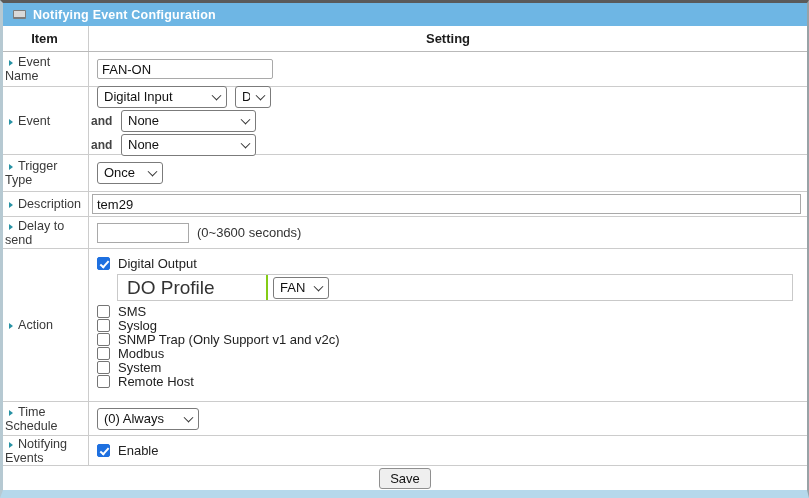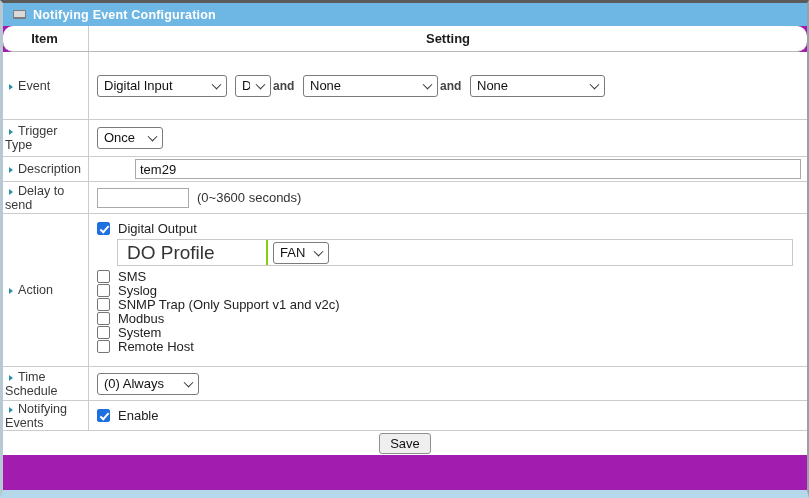--- a/index.html
+++ b/index.html
@@ -12,7 +12,7 @@
     border-left: 3px solid #b6c9d2;
     border-right: 2px solid #98a2a6;
     border-bottom: 8px solid #b5d8eb;
-    background: #a21caf;
+    background: #86efac;
     overflow: hidden;
   }
 

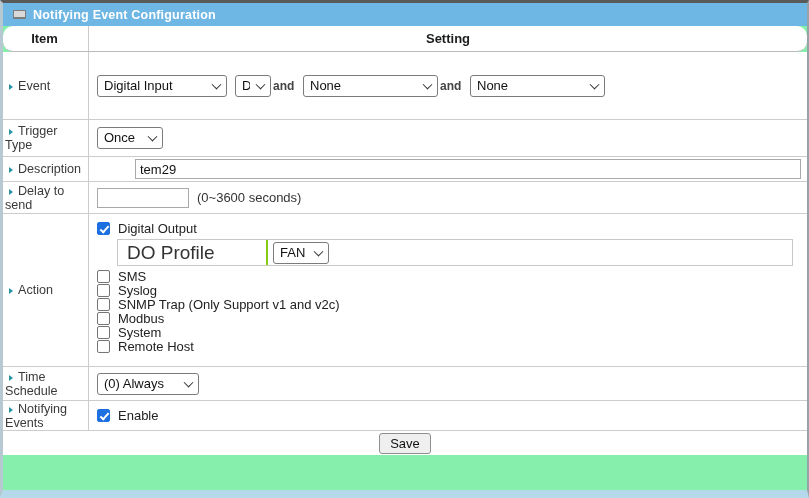--- a/index.html
+++ b/index.html
@@ -38,7 +38,7 @@
   }
   .cell-set { flex: 1; display: flex; align-items: center; padding-left: 8px; }
 
-  .thead { height: 26px; border-bottom: 1px solid #b9b9b9; border-radius: 10px; }
+  .thead { height: 26px; border-bottom: 1px solid #b9b9b9; }
   .thead .cell-item, .thead .cell-set {
     justify-content: center; font-weight: bold; font-size: 13px; color: #1c1c1c;
     padding-left: 0;

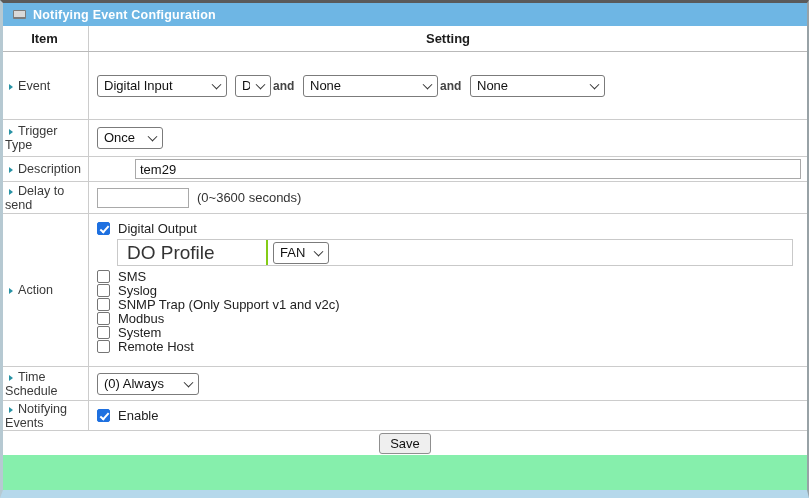--- a/index.html
+++ b/index.html
@@ -149,6 +149,14 @@
     <div class="cell-set">Setting</div>
   </div>
 
+  <div class="row r-eventname">
+    <div class="cell-item">
+      <div class="label-inner"><span class="arrow-icon"></span><span>Event Name</span></div>
+    </div>
+    <div class="cell-set">
+      <input type="text" class="name-input" value="FAN-ON" style="">
+    </div>
+  </div>
 
   <div class="row r-event">
     <div class="cell-item">

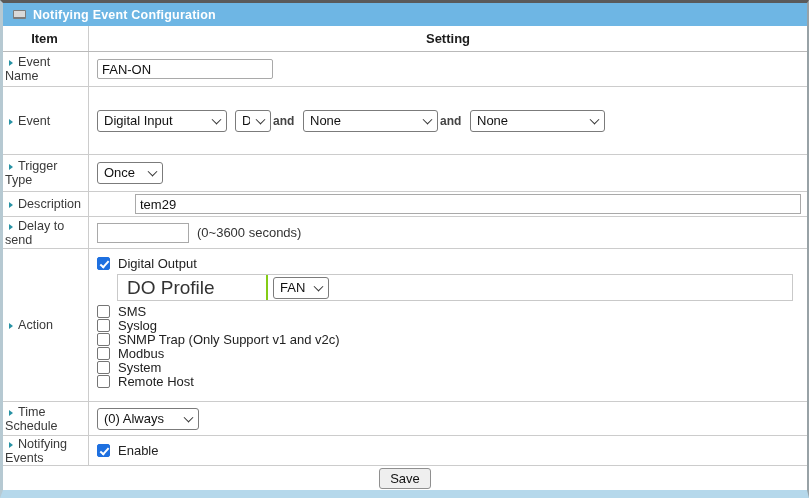--- a/index.html
+++ b/index.html
@@ -93,7 +93,7 @@
   .delay-input { width: 92px; height: 18px; }
   .hint { font-size: 13px; color: #333; margin-left: 8px; }
 
-  .evt-col { display: flex; flex-direction: row; gap: 2px; padding: 2px 0; }
+  .evt-col { display: flex; flex-direction: column; gap: 2px; padding: 2px 0; }
   .evt-line { display: flex; align-items: center; gap: 8px; }
   .and-label { font-size: 12px; color: #444; width: 22px; text-align: left; font-weight: bold; }
 

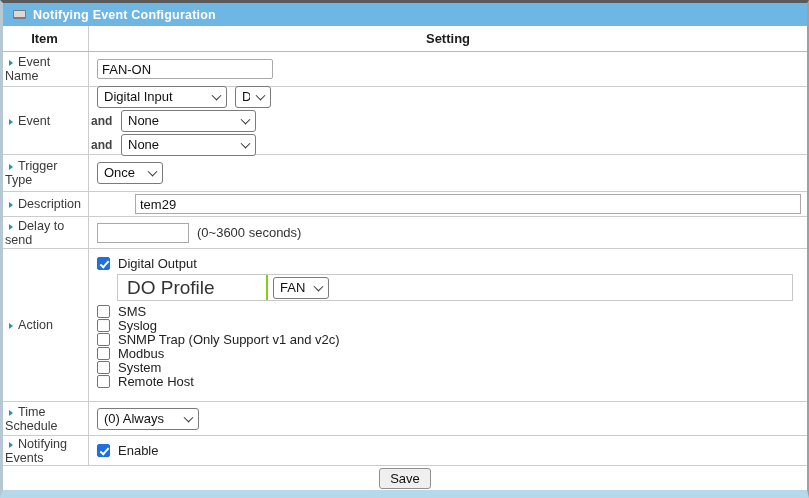--- a/index.html
+++ b/index.html
@@ -56,7 +56,7 @@
   .r-eventname { height: 35px; }
   .r-event     { height: 68px; }
   .r-trigger   { height: 37px; }
-  .r-desc      { height: 25px; gap: 43px; }
+  .r-desc      { height: 25px; }
   .r-delay     { height: 32px; }
   .r-action    { height: 153px; }
   .r-time      { height: 34px; }

